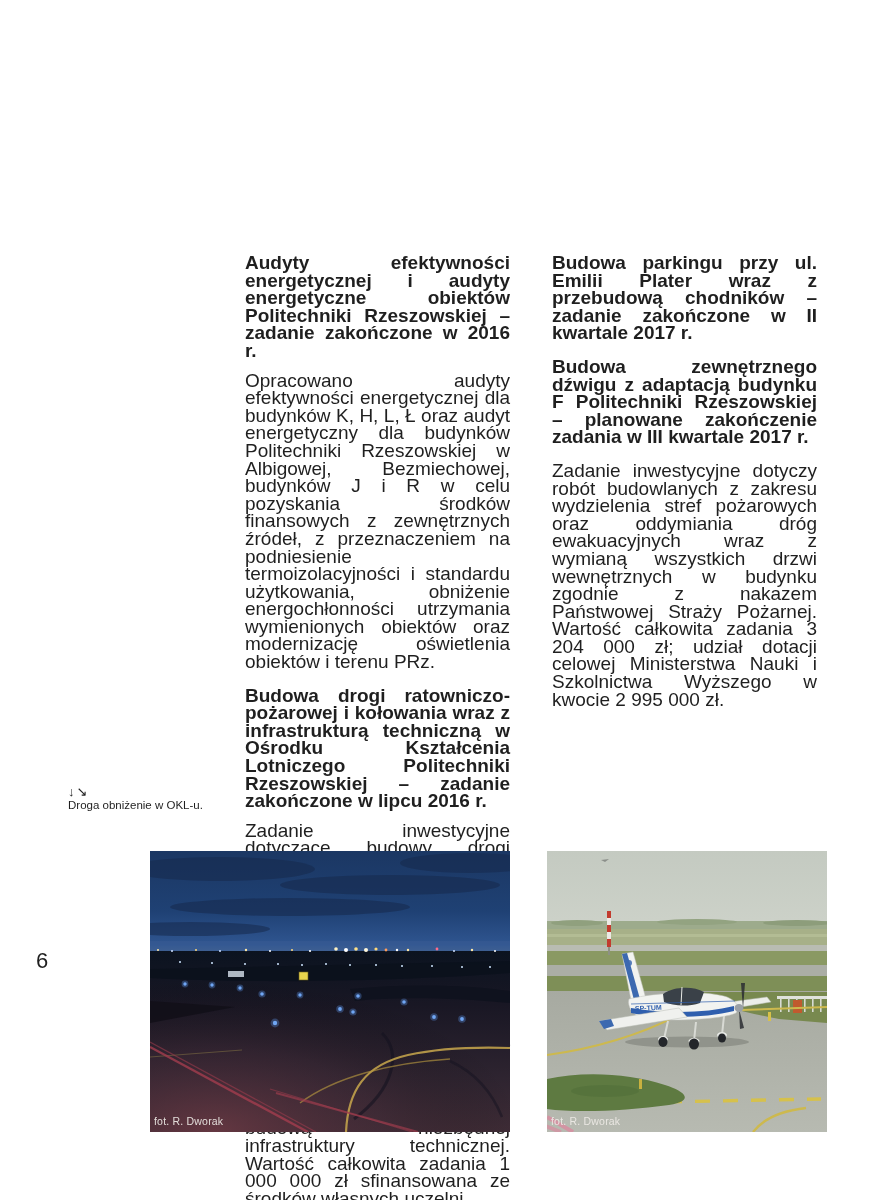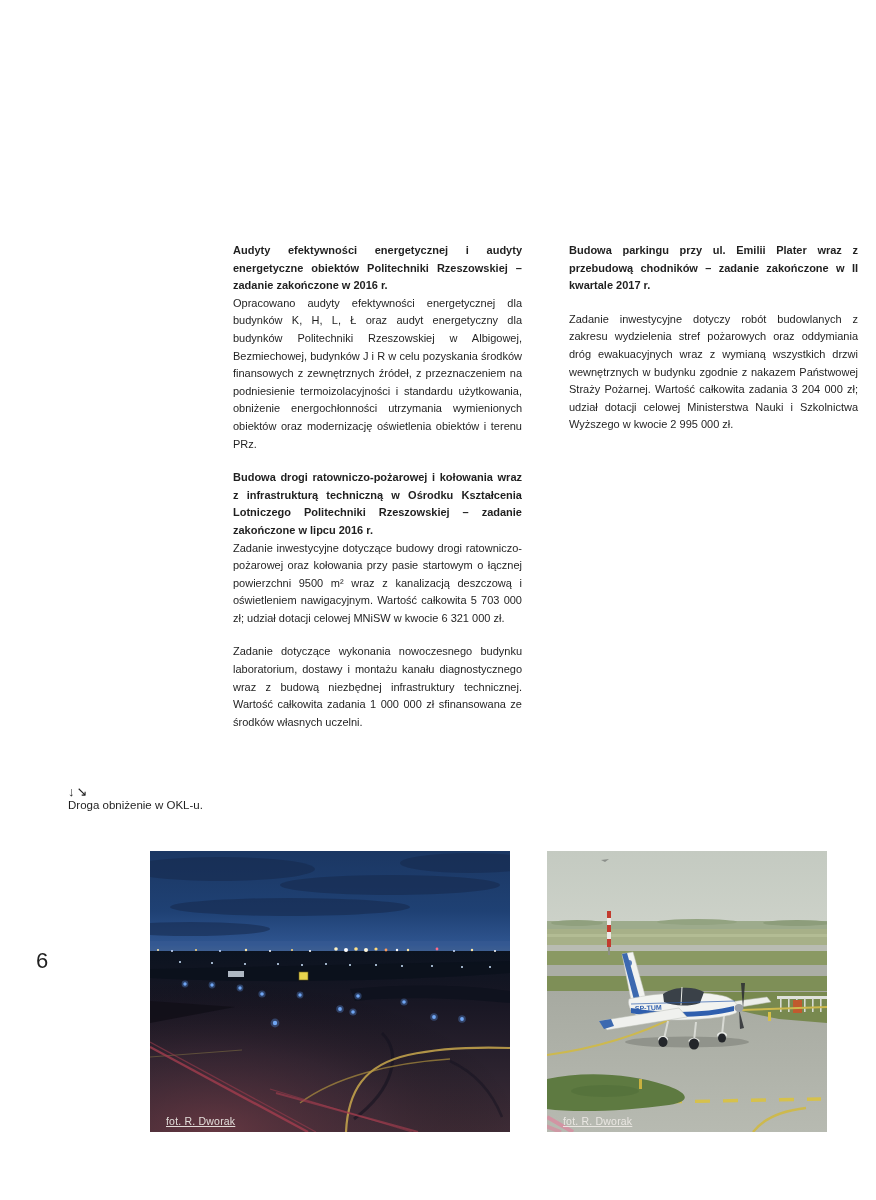--- a/index.html
+++ b/index.html
@@ -12,7 +12,7 @@
   .col-right{left:569px;}
   .section{margin:0 0 16px 0;}
   .section h3,.section p{
-    margin:0;font-size:11px;line-height:17.6px;text-align:justify;
+    margin:12px;font-size:19px;line-height:17.6px;text-align:justify;
   }
   .section h3{font-weight:bold;}
   .side-caption{

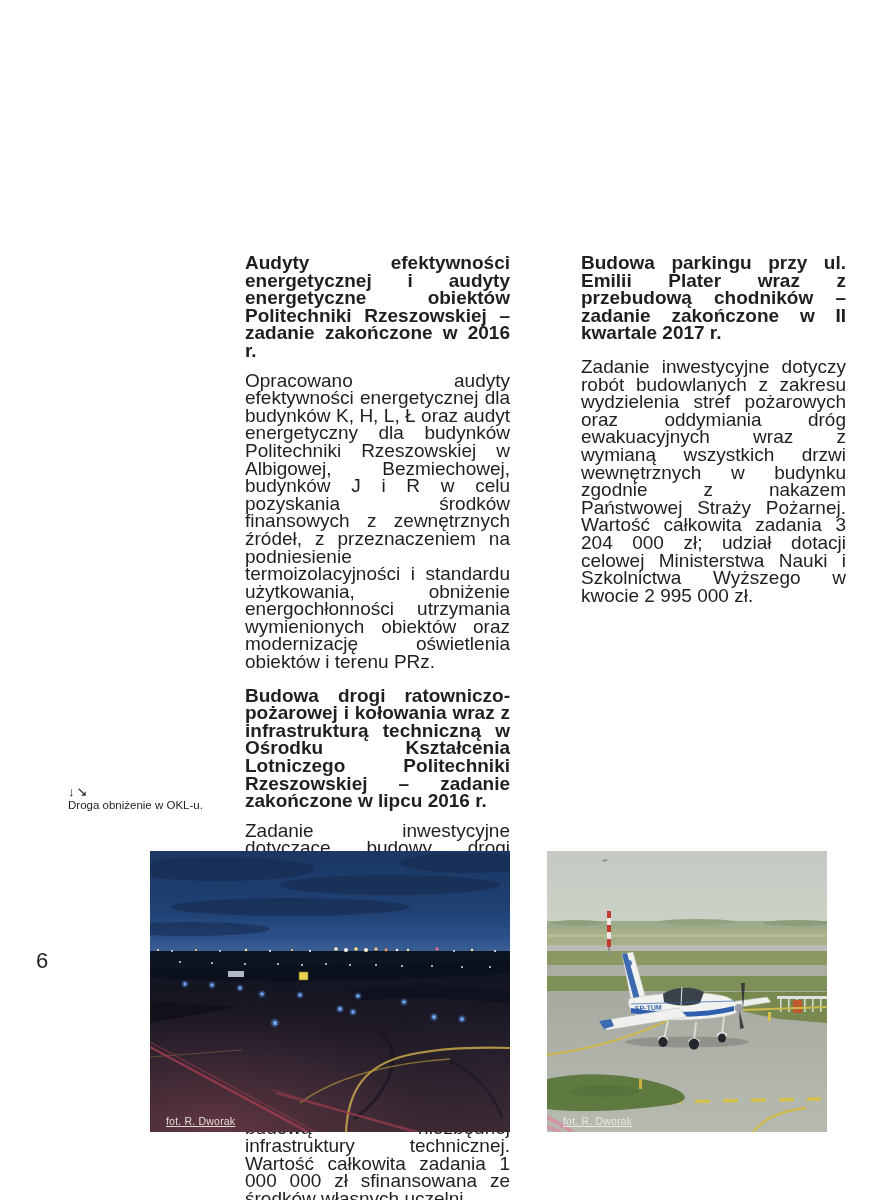--- a/index.html
+++ b/index.html
@@ -9,7 +9,7 @@
   }
   .col{position:absolute;top:242px;width:289px;}
   .col-left{left:233px;}
-  .col-right{left:569px;}
+  .col-right{left:540px;}
   .section{margin:0 0 16px 0;}
   .section h3,.section p{
     margin:12px;font-size:19px;line-height:17.6px;text-align:justify;

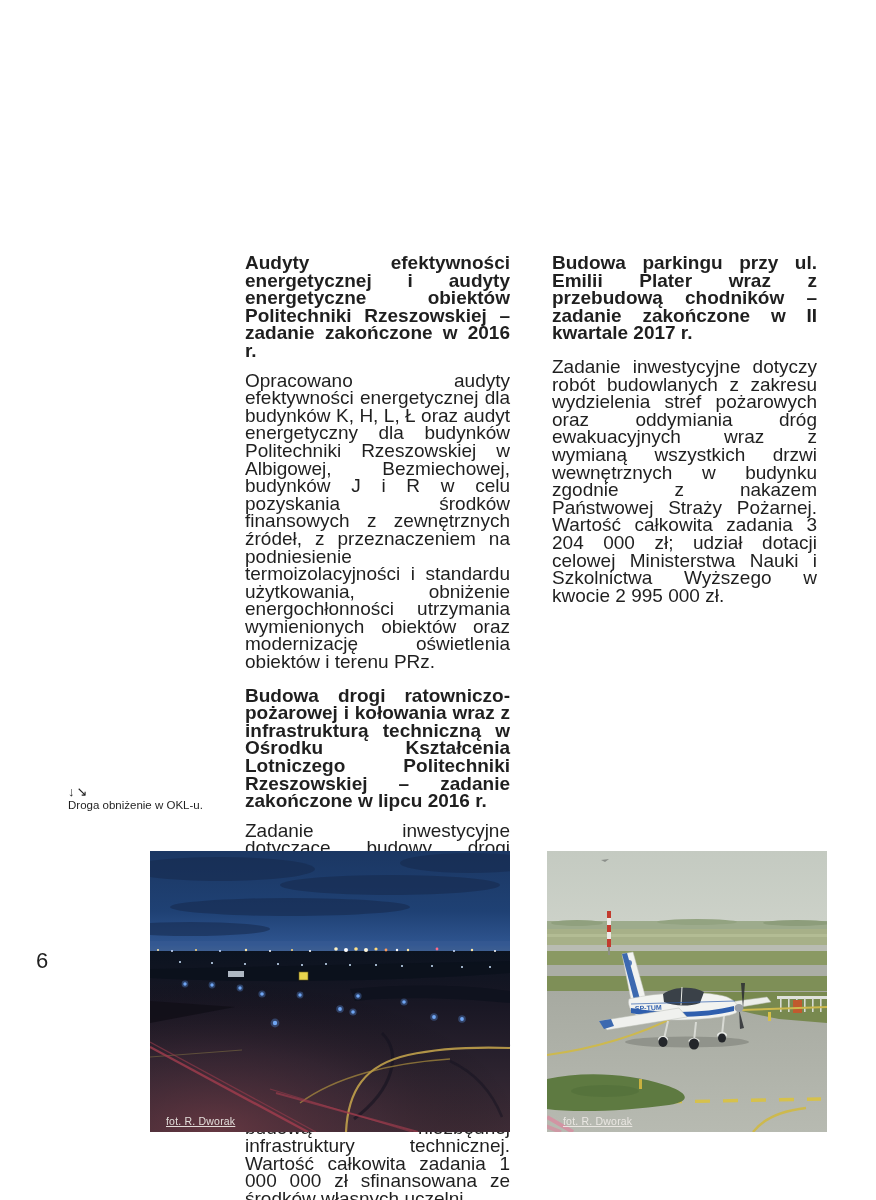--- a/index.html
+++ b/index.html
@@ -63,6 +63,7 @@
       <h3>Budowa parkingu przy ul. Emilii Plater wraz z przebudową chodników – zadanie zakończone w II kwartale 2017 r.</h3>
     </div>
     <div class="section">
+      <h3>Budowa zewnętrznego dźwigu z adaptacją budynku F Politechniki Rzeszowskiej – planowane zakończenie zadania w III kwartale 2017 r.</h3>
     </div>
     <div class="section">
       <p>Zadanie inwestycyjne dotyczy robót budowlanych z zakresu wydzielenia stref pożarowych oraz oddymiania dróg ewakuacyjnych wraz z wymianą wszystkich drzwi wewnętrznych w budynku zgodnie z nakazem Państwowej Straży Pożarnej. Wartość całkowita zadania 3 204 000 zł; udział dotacji celowej Ministerstwa Nauki i Szkolnictwa Wyższego w kwocie 2 995 000 zł.</p>

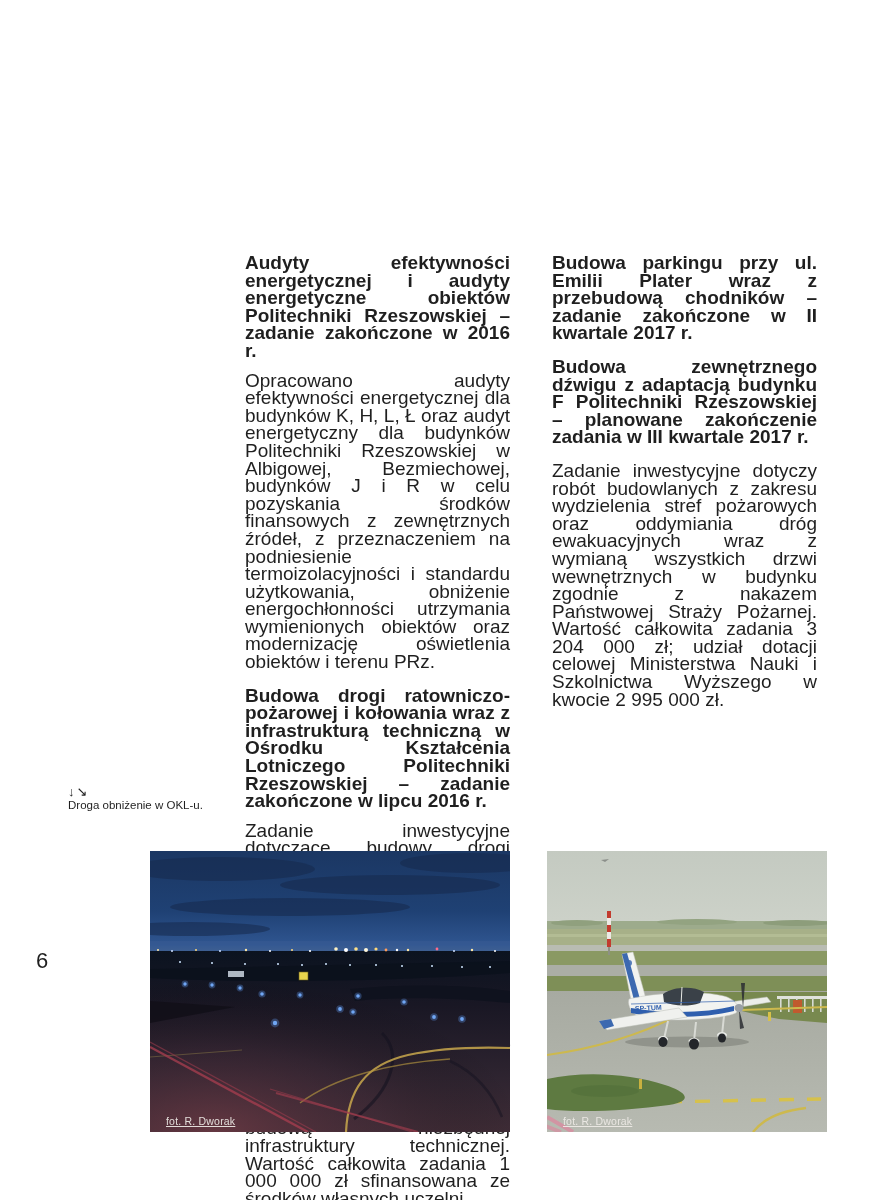--- a/index.html
+++ b/index.html
@@ -28,8 +28,8 @@
   .photo-day{left:547px;width:280px;height:281px;}
   figure.photo svg{display:block;width:100%;height:100%;}
   .credit{
-    position:absolute;left:16px;bottom:5px;
-    font-size:10.5px;color:rgba(238,234,230,0.92);letter-spacing:0.2px;text-decoration:underline;
+    position:absolute;left:4px;bottom:5px;
+    font-size:10.5px;color:rgba(238,234,230,0.92);letter-spacing:0.2px;
   }
 </style>
 </head>

